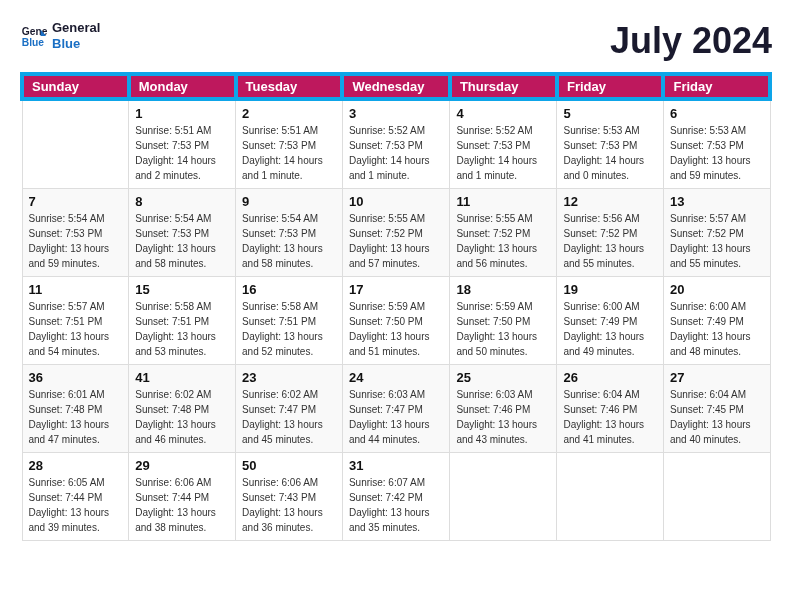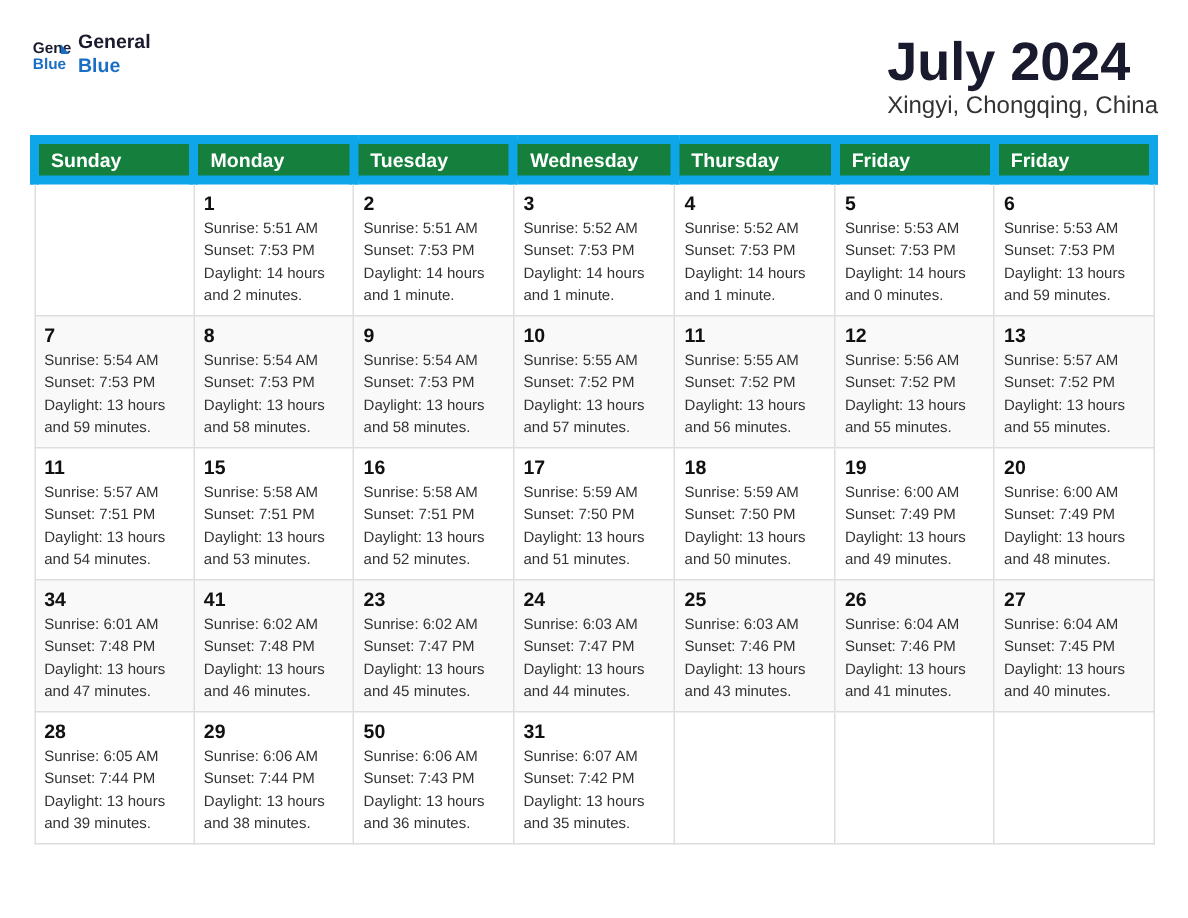--- a/index.html
+++ b/index.html
@@ -26,7 +26,7 @@
       height: 28px;
     }
     .title-area {
-      text-align: left;
+      text-align: center;
     }
     .main-title {
       font-size: 36px;

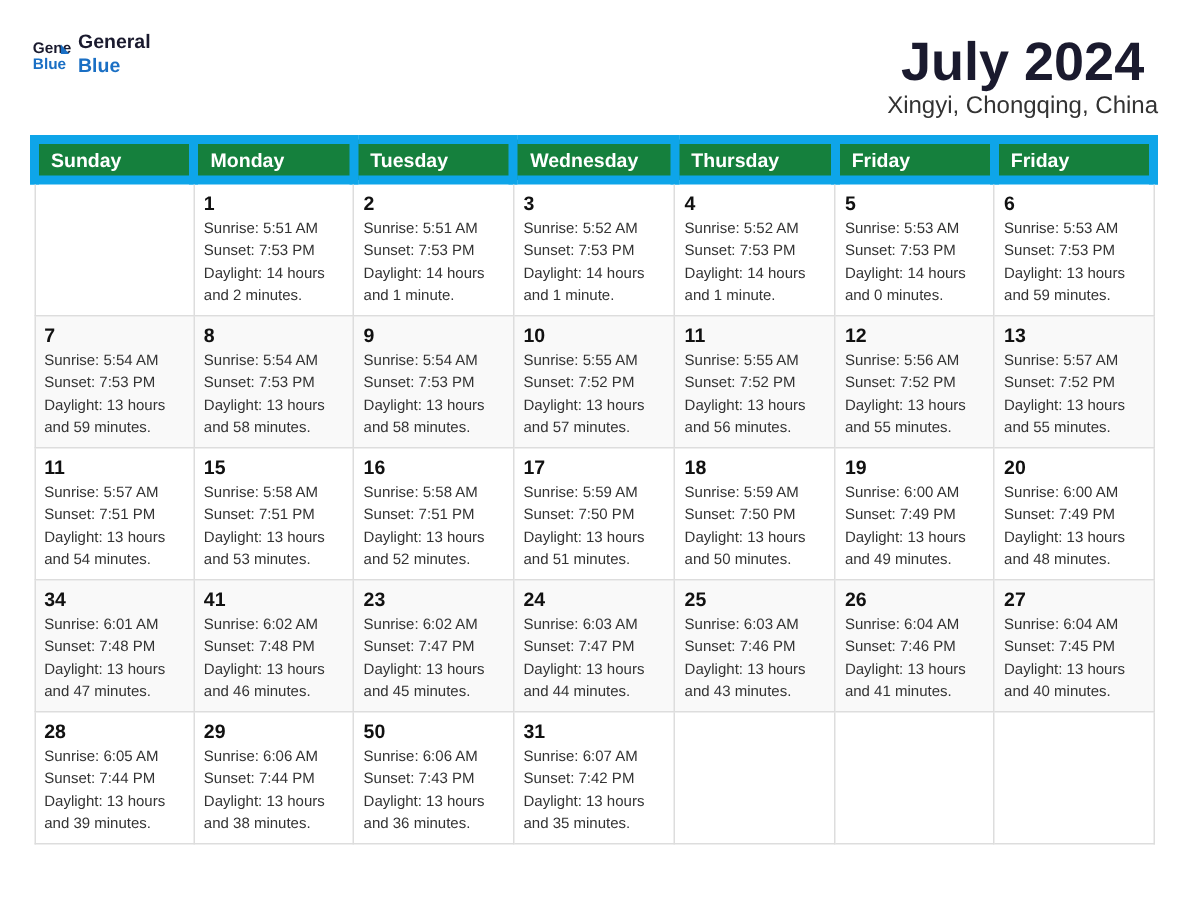--- a/index.html
+++ b/index.html
@@ -97,7 +97,6 @@
   </div>
   <div class="title-area">
     <div class="main-title">July 2024</div>
-    <div class="subtitle">Xingyi, Chongqing, China</div>
   </div>
 </div>
 

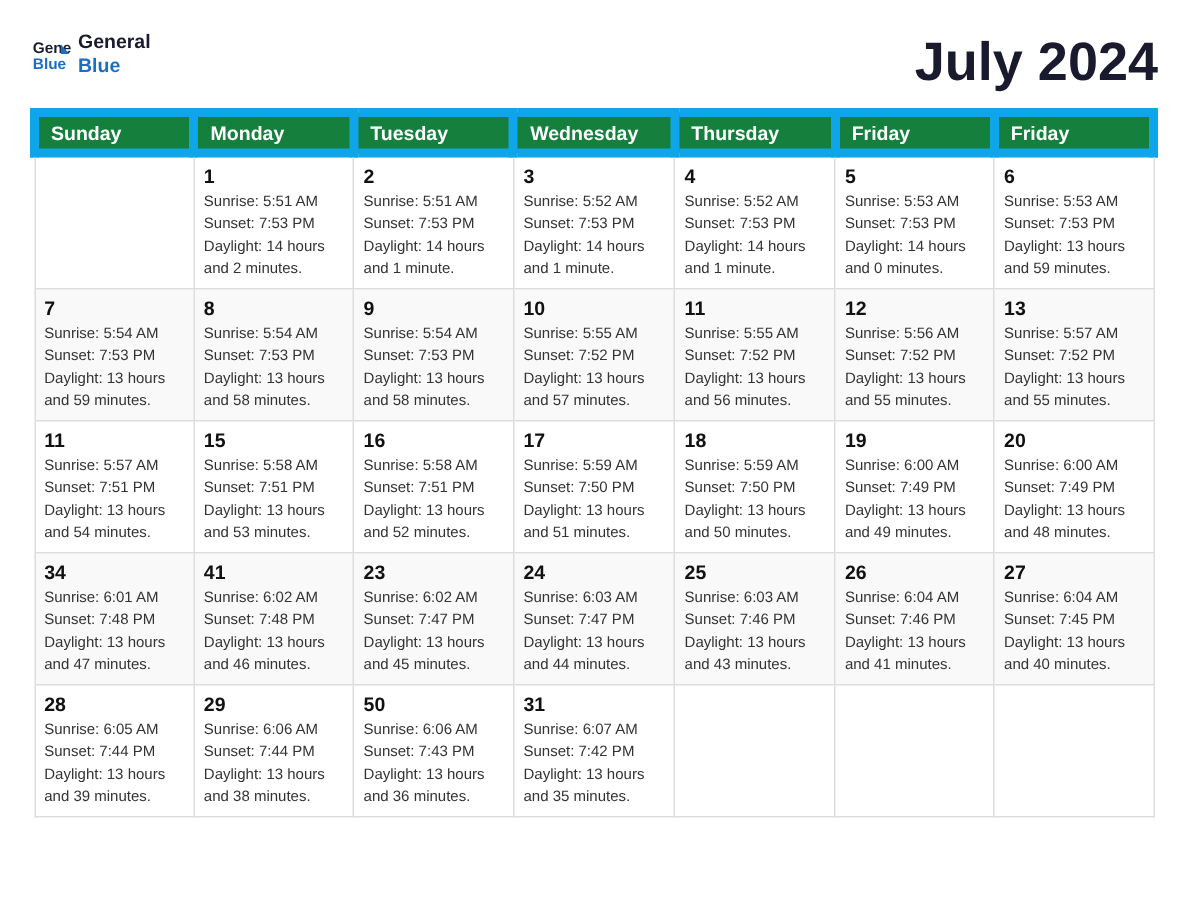--- a/index.html
+++ b/index.html
@@ -43,13 +43,13 @@
       border: 1px solid #ccc;
     }
     .calendar th {
-      background: #15803d;
+      background: #be185d;
       color: #fff;
       text-align: left;
       padding: 3px 8px;
       font-size: 13px;
       font-weight: bold;
-      border: 6px solid #0ea5e9;
+      border: 4px solid #0ea5e9;
     }
     .calendar td {
       vertical-align: top;

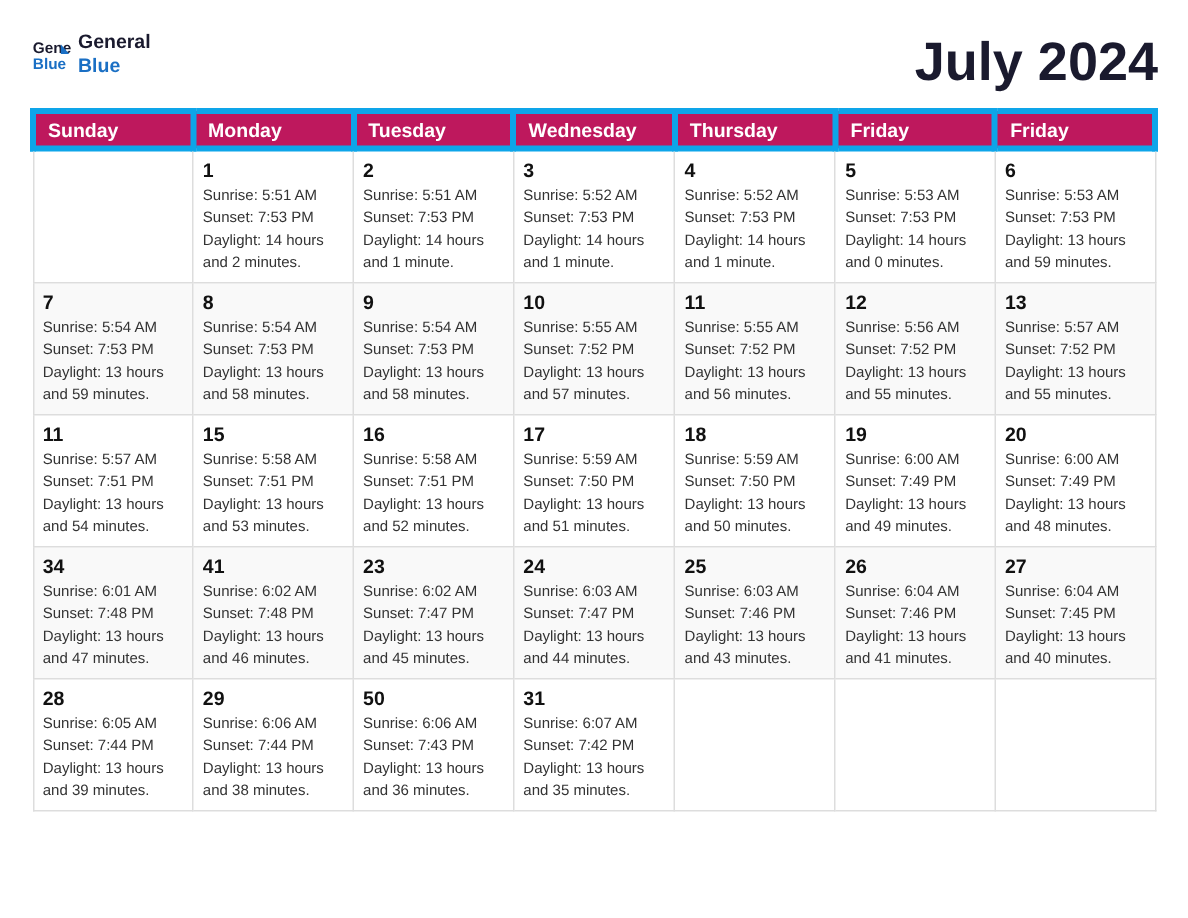--- a/index.html
+++ b/index.html
@@ -202,7 +202,7 @@
       </tr>
       <tr>
         <td>
-          <span class="day-number">34</span>
+          <span class="day-number">36</span>
           <div class="day-info">Sunrise: 6:01 AM<br>Sunset: 7:48 PM<br>Daylight: 13 hours<br>and 47 minutes.</div>
         </td>
         <td>

